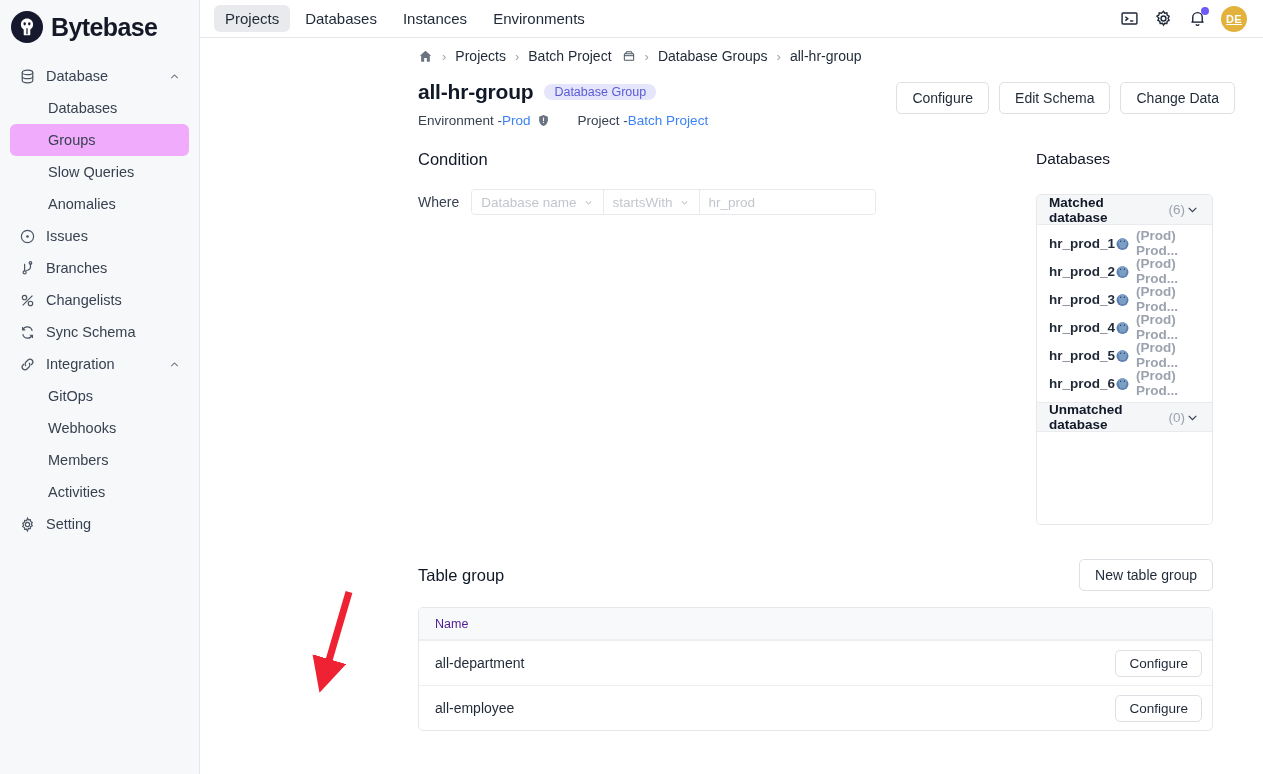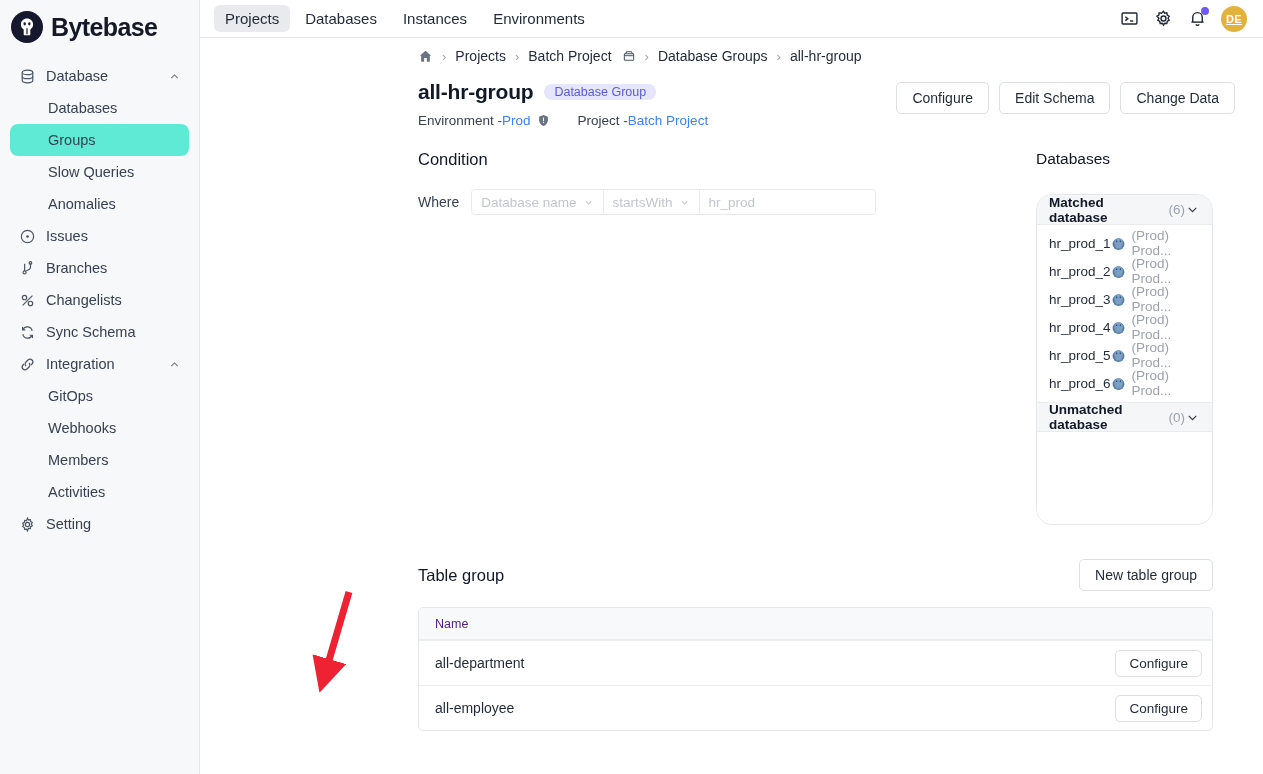--- a/index.html
+++ b/index.html
@@ -34,7 +34,7 @@
   }
   .nav-row .ico { width: 18px; height: 18px; flex: 0 0 18px; margin-right: 10px; display:flex; align-items:center; justify-content:center; }
   .nav-row.sub { padding-left: 38px; }
-  .nav-row.sub.active { background: #5eead4; border-radius: 8px; }
+  .nav-row.sub.active { background: #f0abfc; }
   .nav-row .chev { margin-left: auto; width: 14px; height: 14px; display:flex; align-items:center; justify-content:center;}
   .nav-group-label { font-size: 14.5px; }
 

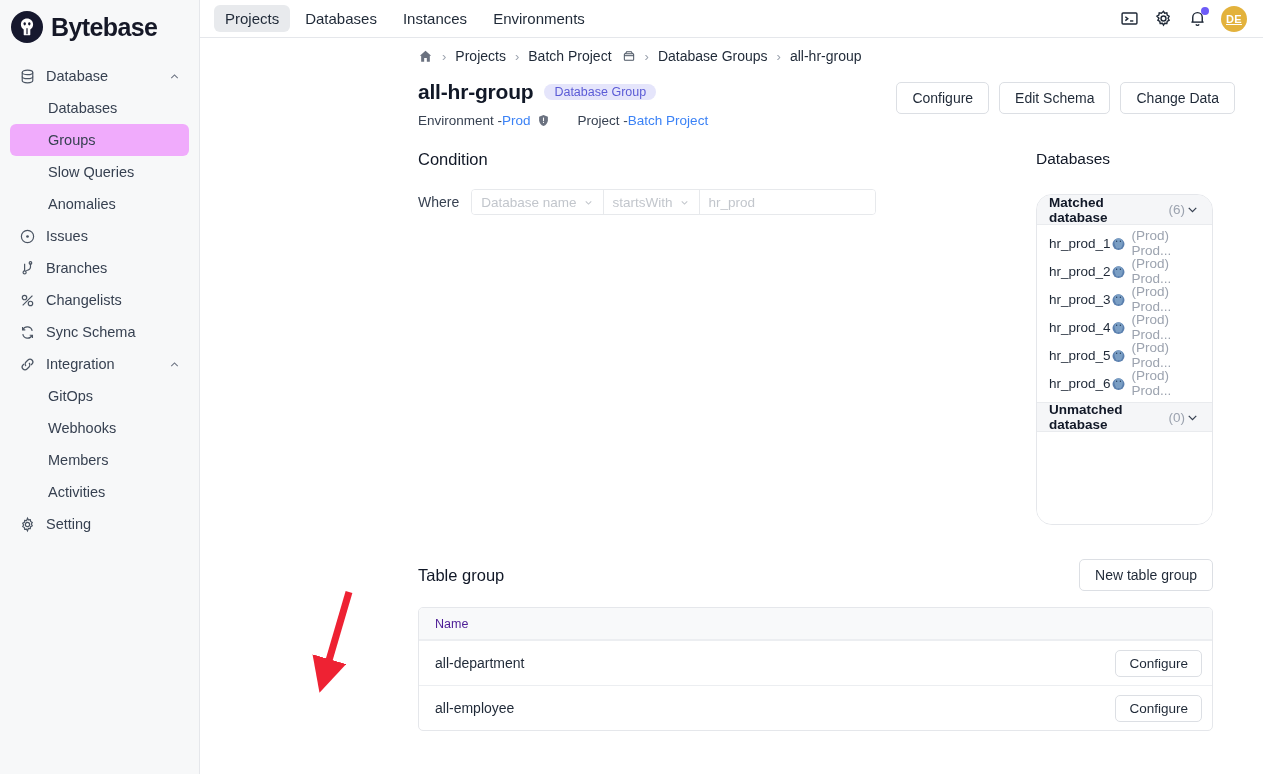--- a/index.html
+++ b/index.html
@@ -111,7 +111,7 @@
   .cond-chev { display:flex; align-items:center; }
 
   
-  .db-panel { border: 1px solid #e5e7eb; border-radius: 16px; overflow: hidden; background:#fff;margin-top:26px; }
+  .db-panel { border: 1px solid #e5e7eb; border-radius: 5px; overflow: hidden; background:#fff;margin-top:26px; }
   .db-header {
     display: flex; align-items: center;
     background: #f5f6f8; height: 30px; padding: 0 12px;

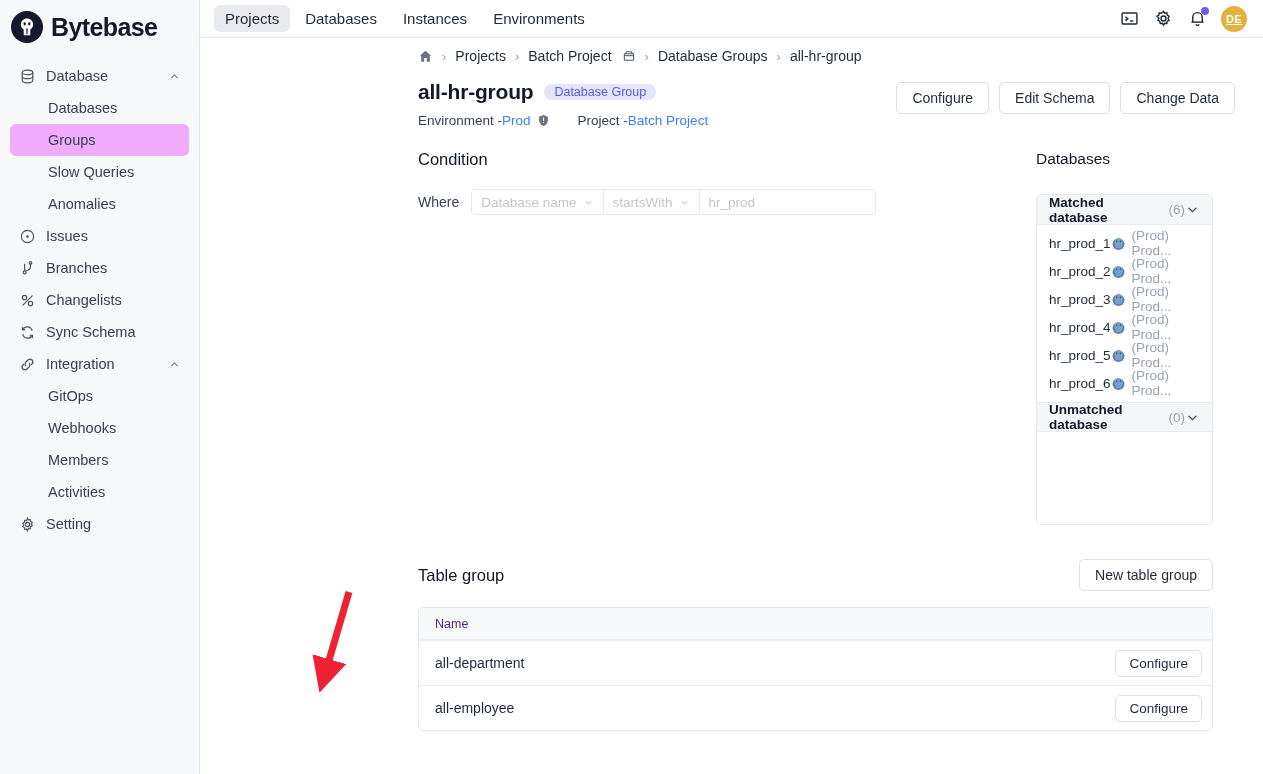--- a/index.html
+++ b/index.html
@@ -120,7 +120,7 @@
   .db-header .ttl { font-size: 13.5px; font-weight: 700; color: #111827; }
   .db-header .cnt { font-size: 13.5px; color: #9ca3af; margin-left: 5px; }
   .db-header .hchev { margin-left: auto; display:flex; align-items:center; }
-  .db-row { display: flex; align-items: center; height: 28px; padding: 0 12px; font-size: 13.5px; }
+  .db-row { display: flex; align-items: center; height: 28px; padding: 0 12px; font-size: 13.5px; font-weight: bold; }
   .db-name { color: #1f2937; }
   .db-right { margin-left: auto; display: flex; align-items: center; gap: 6px; color: #9ca3af; font-size: 13.5px; }
   .pg-ico { width: 15px; height: 15px; display:flex; }

